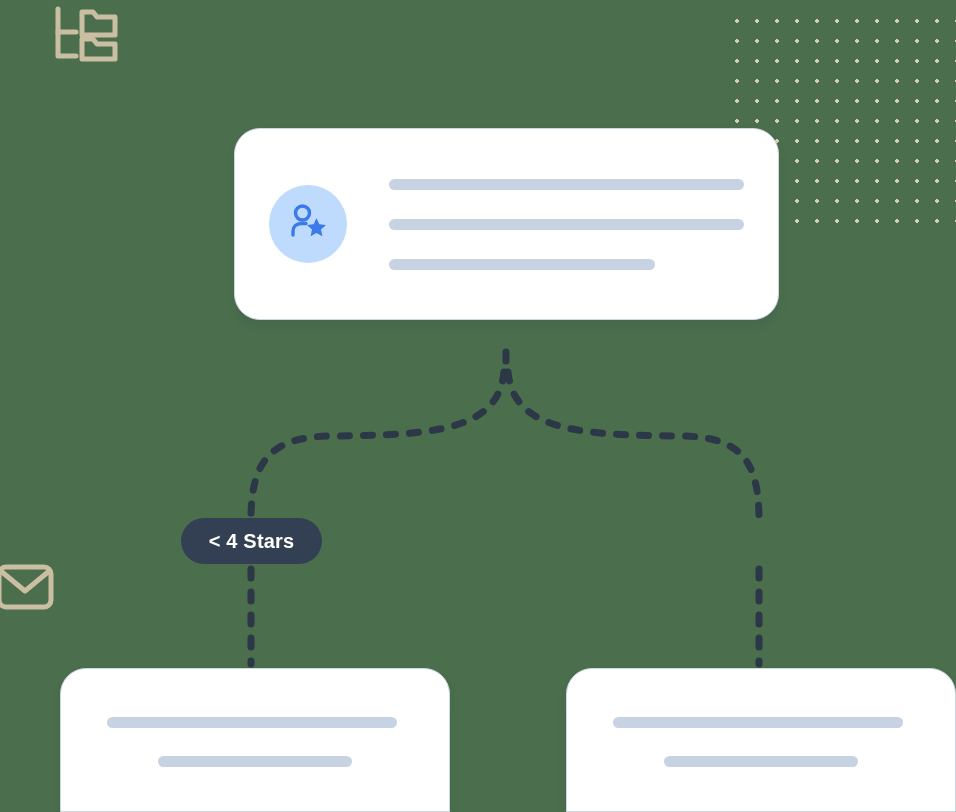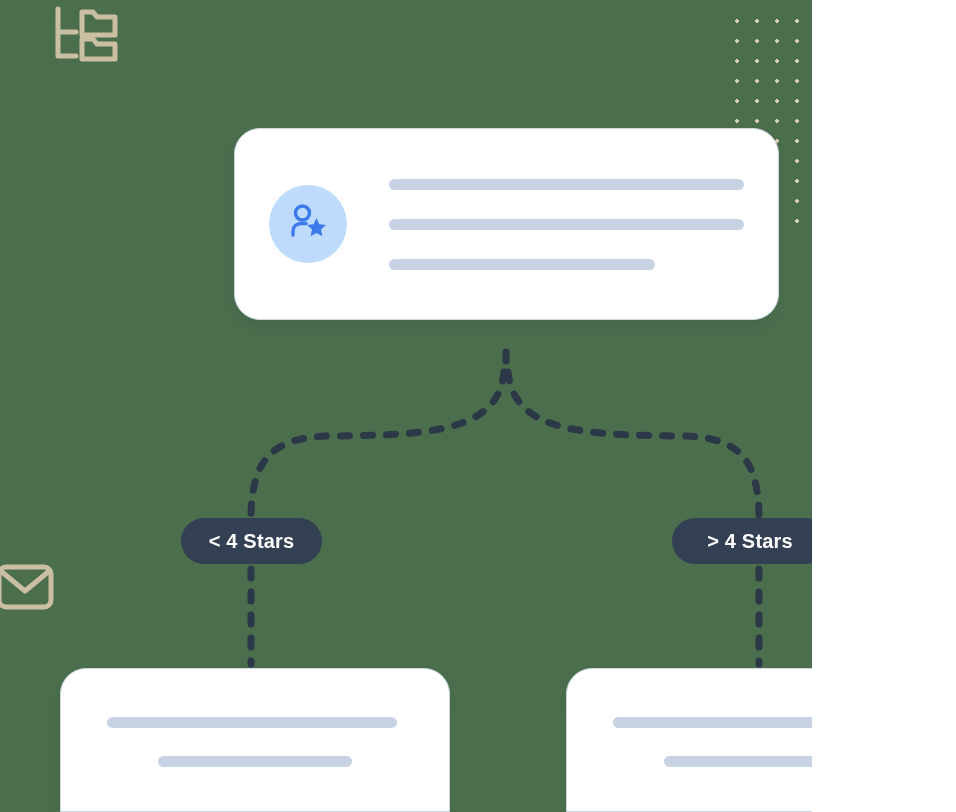--- a/index.html
+++ b/index.html
@@ -14,7 +14,7 @@
   }
   #stage {
     position: relative;
-    width: 812px;
+    width: 956px;
     height: 812px;
     background: #4b6f4d;
     overflow: hidden;

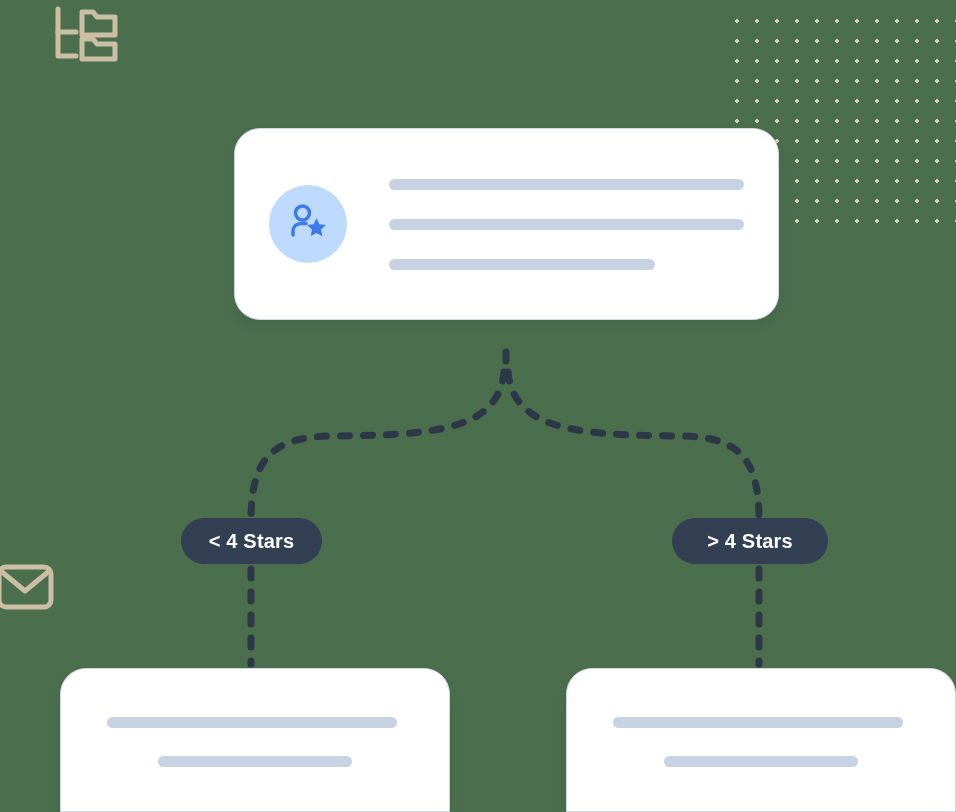--- a/index.html
+++ b/index.html
@@ -208,7 +208,6 @@
 
   <div class="badge" id="badge-low">&lt; 4 Stars</div>
 
-  <div class="badge" id="badge-high">&gt; 4 Stars</div>
 
   <div class="card" id="card-bottom-left">
     <div class="bottom-skels">

